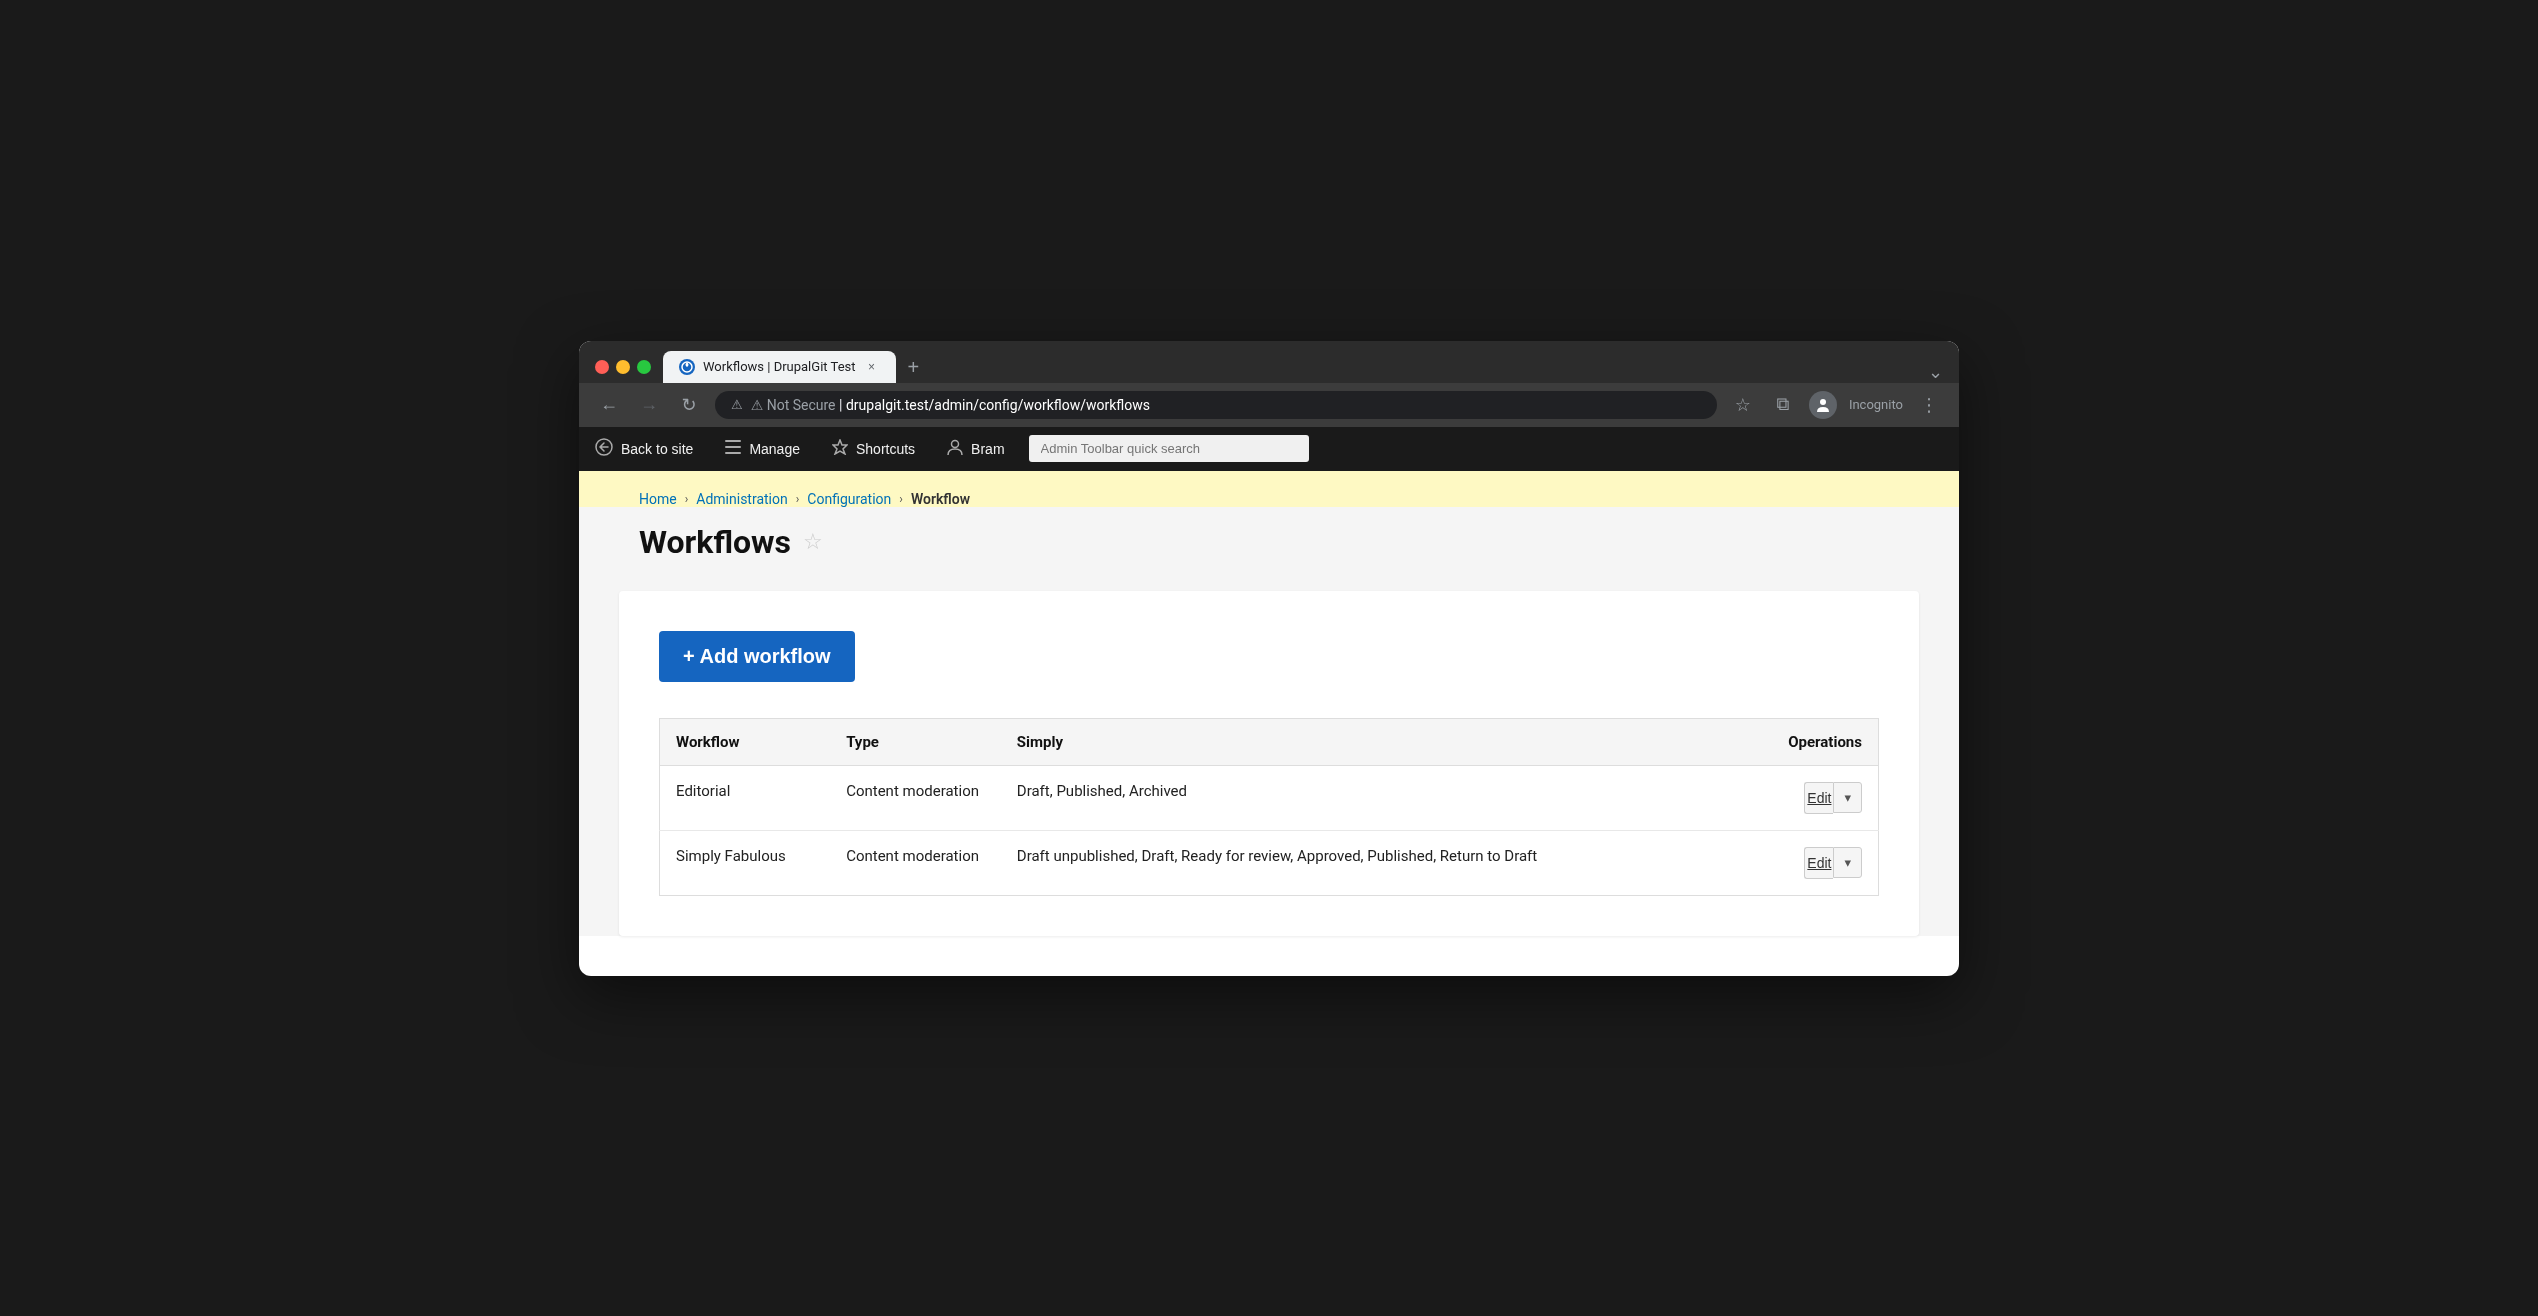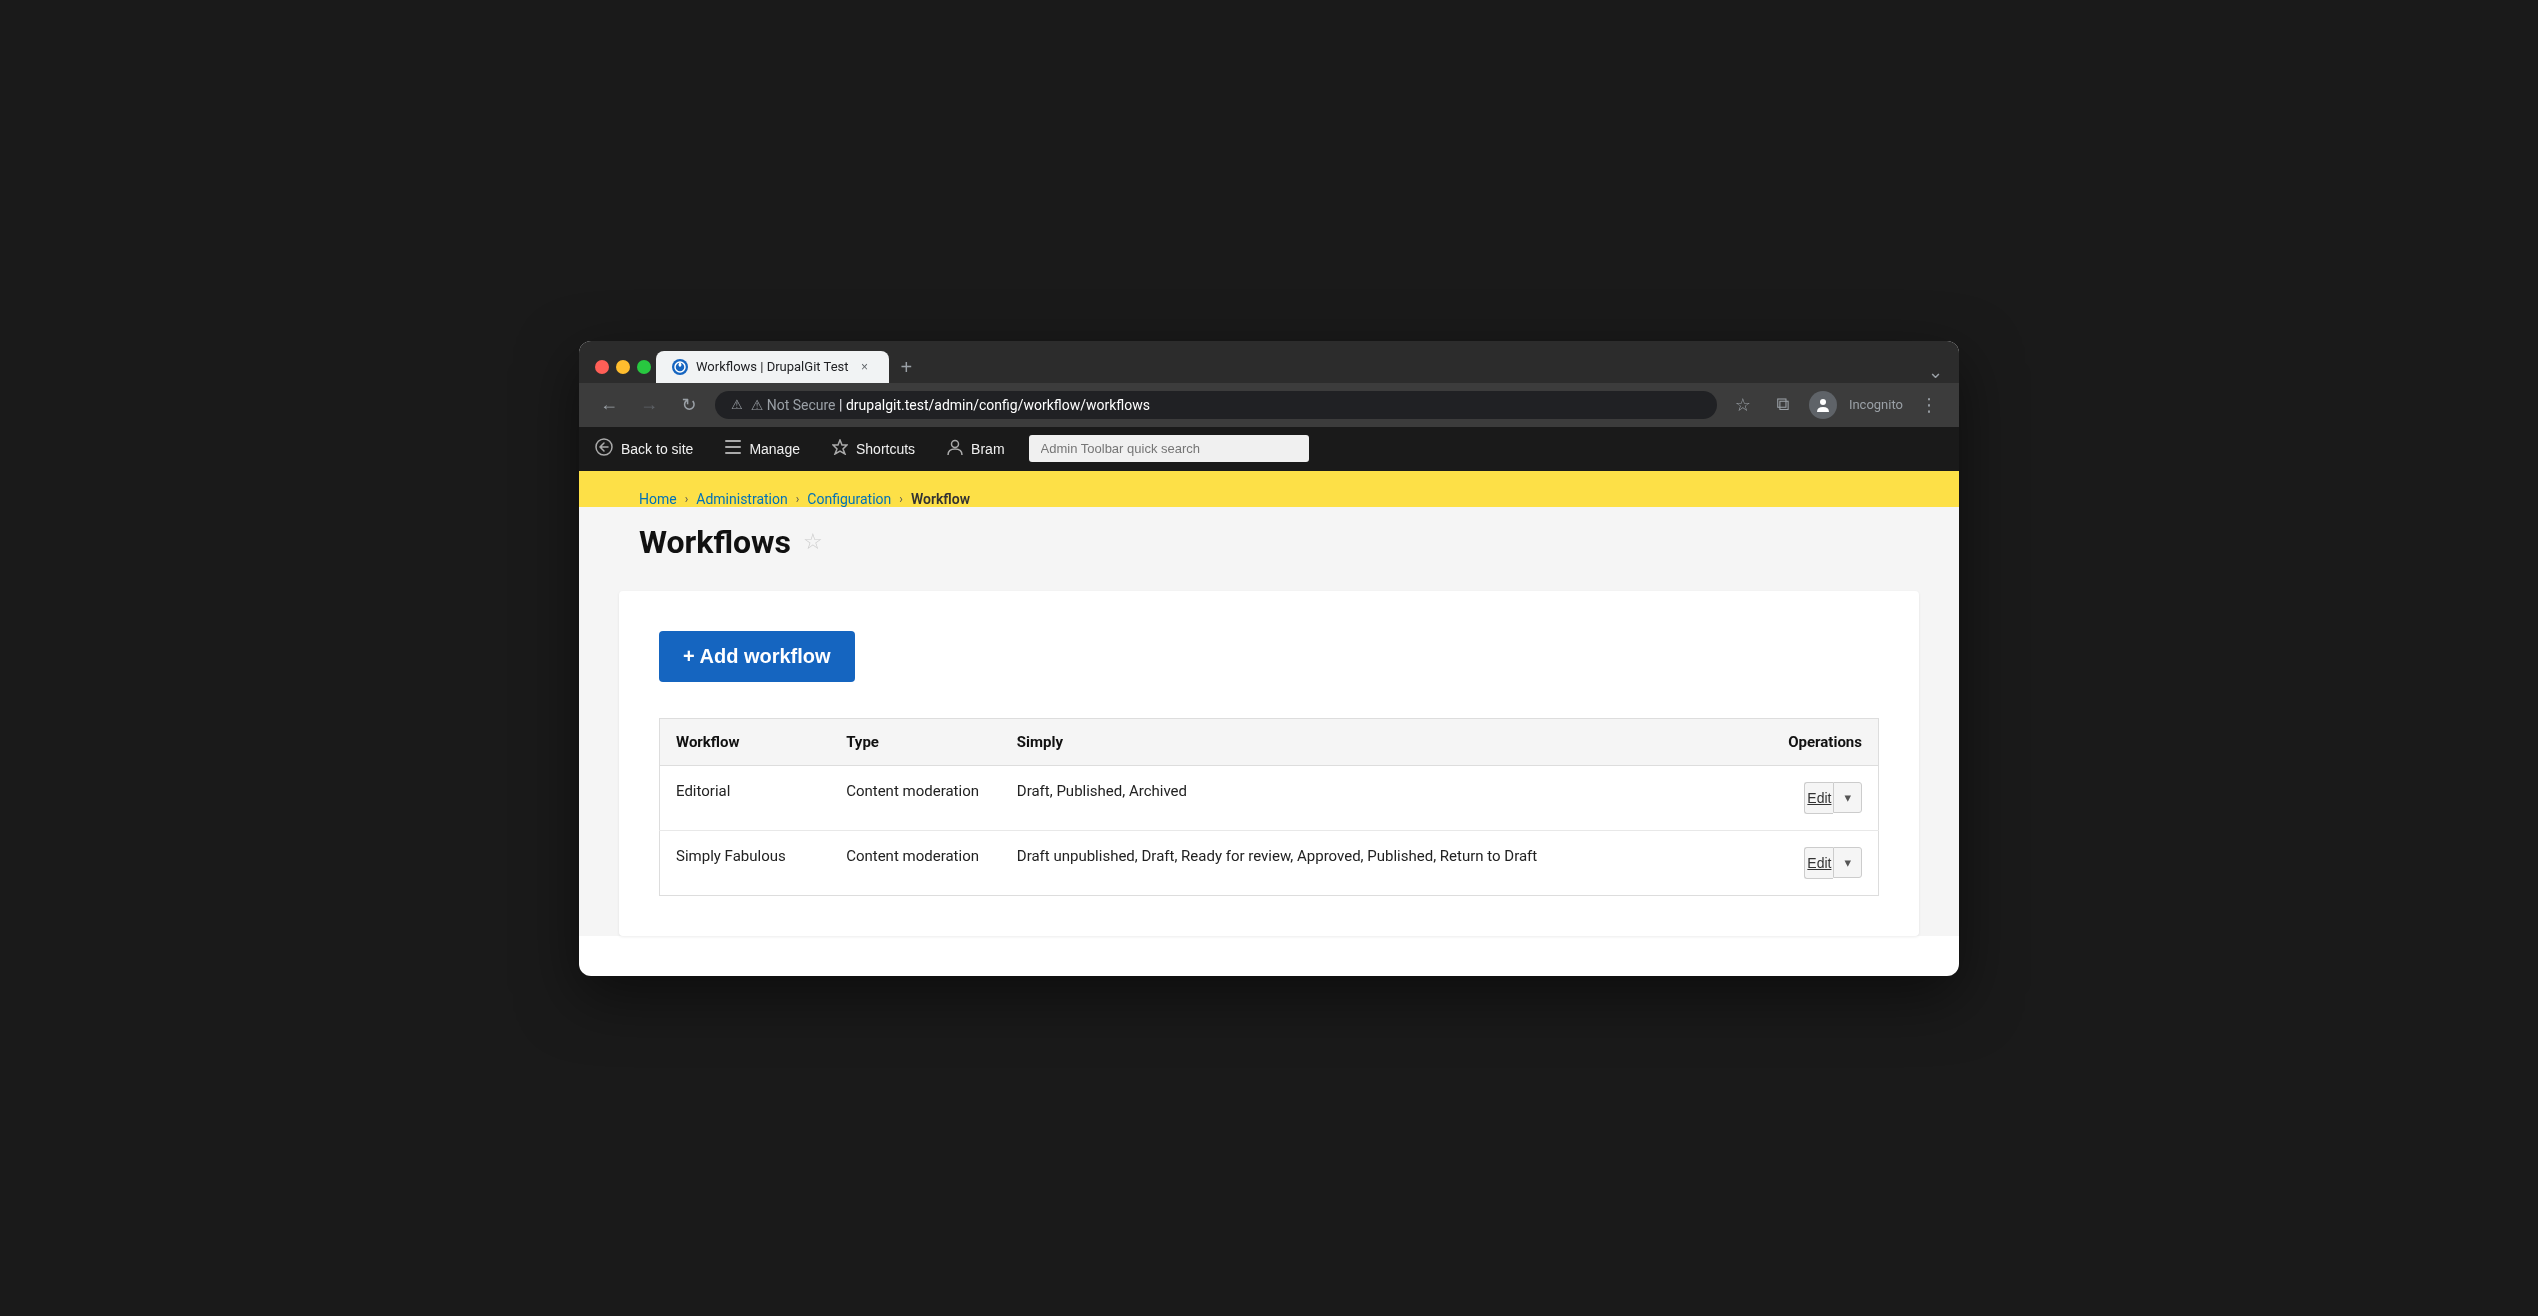--- a/index.html
+++ b/index.html
@@ -28,7 +28,7 @@
       padding: 10px 16px 0;
       display: flex;
       align-items: center;
-      gap: 5px;
+      gap: 12px;
     }
 
     .window-controls {

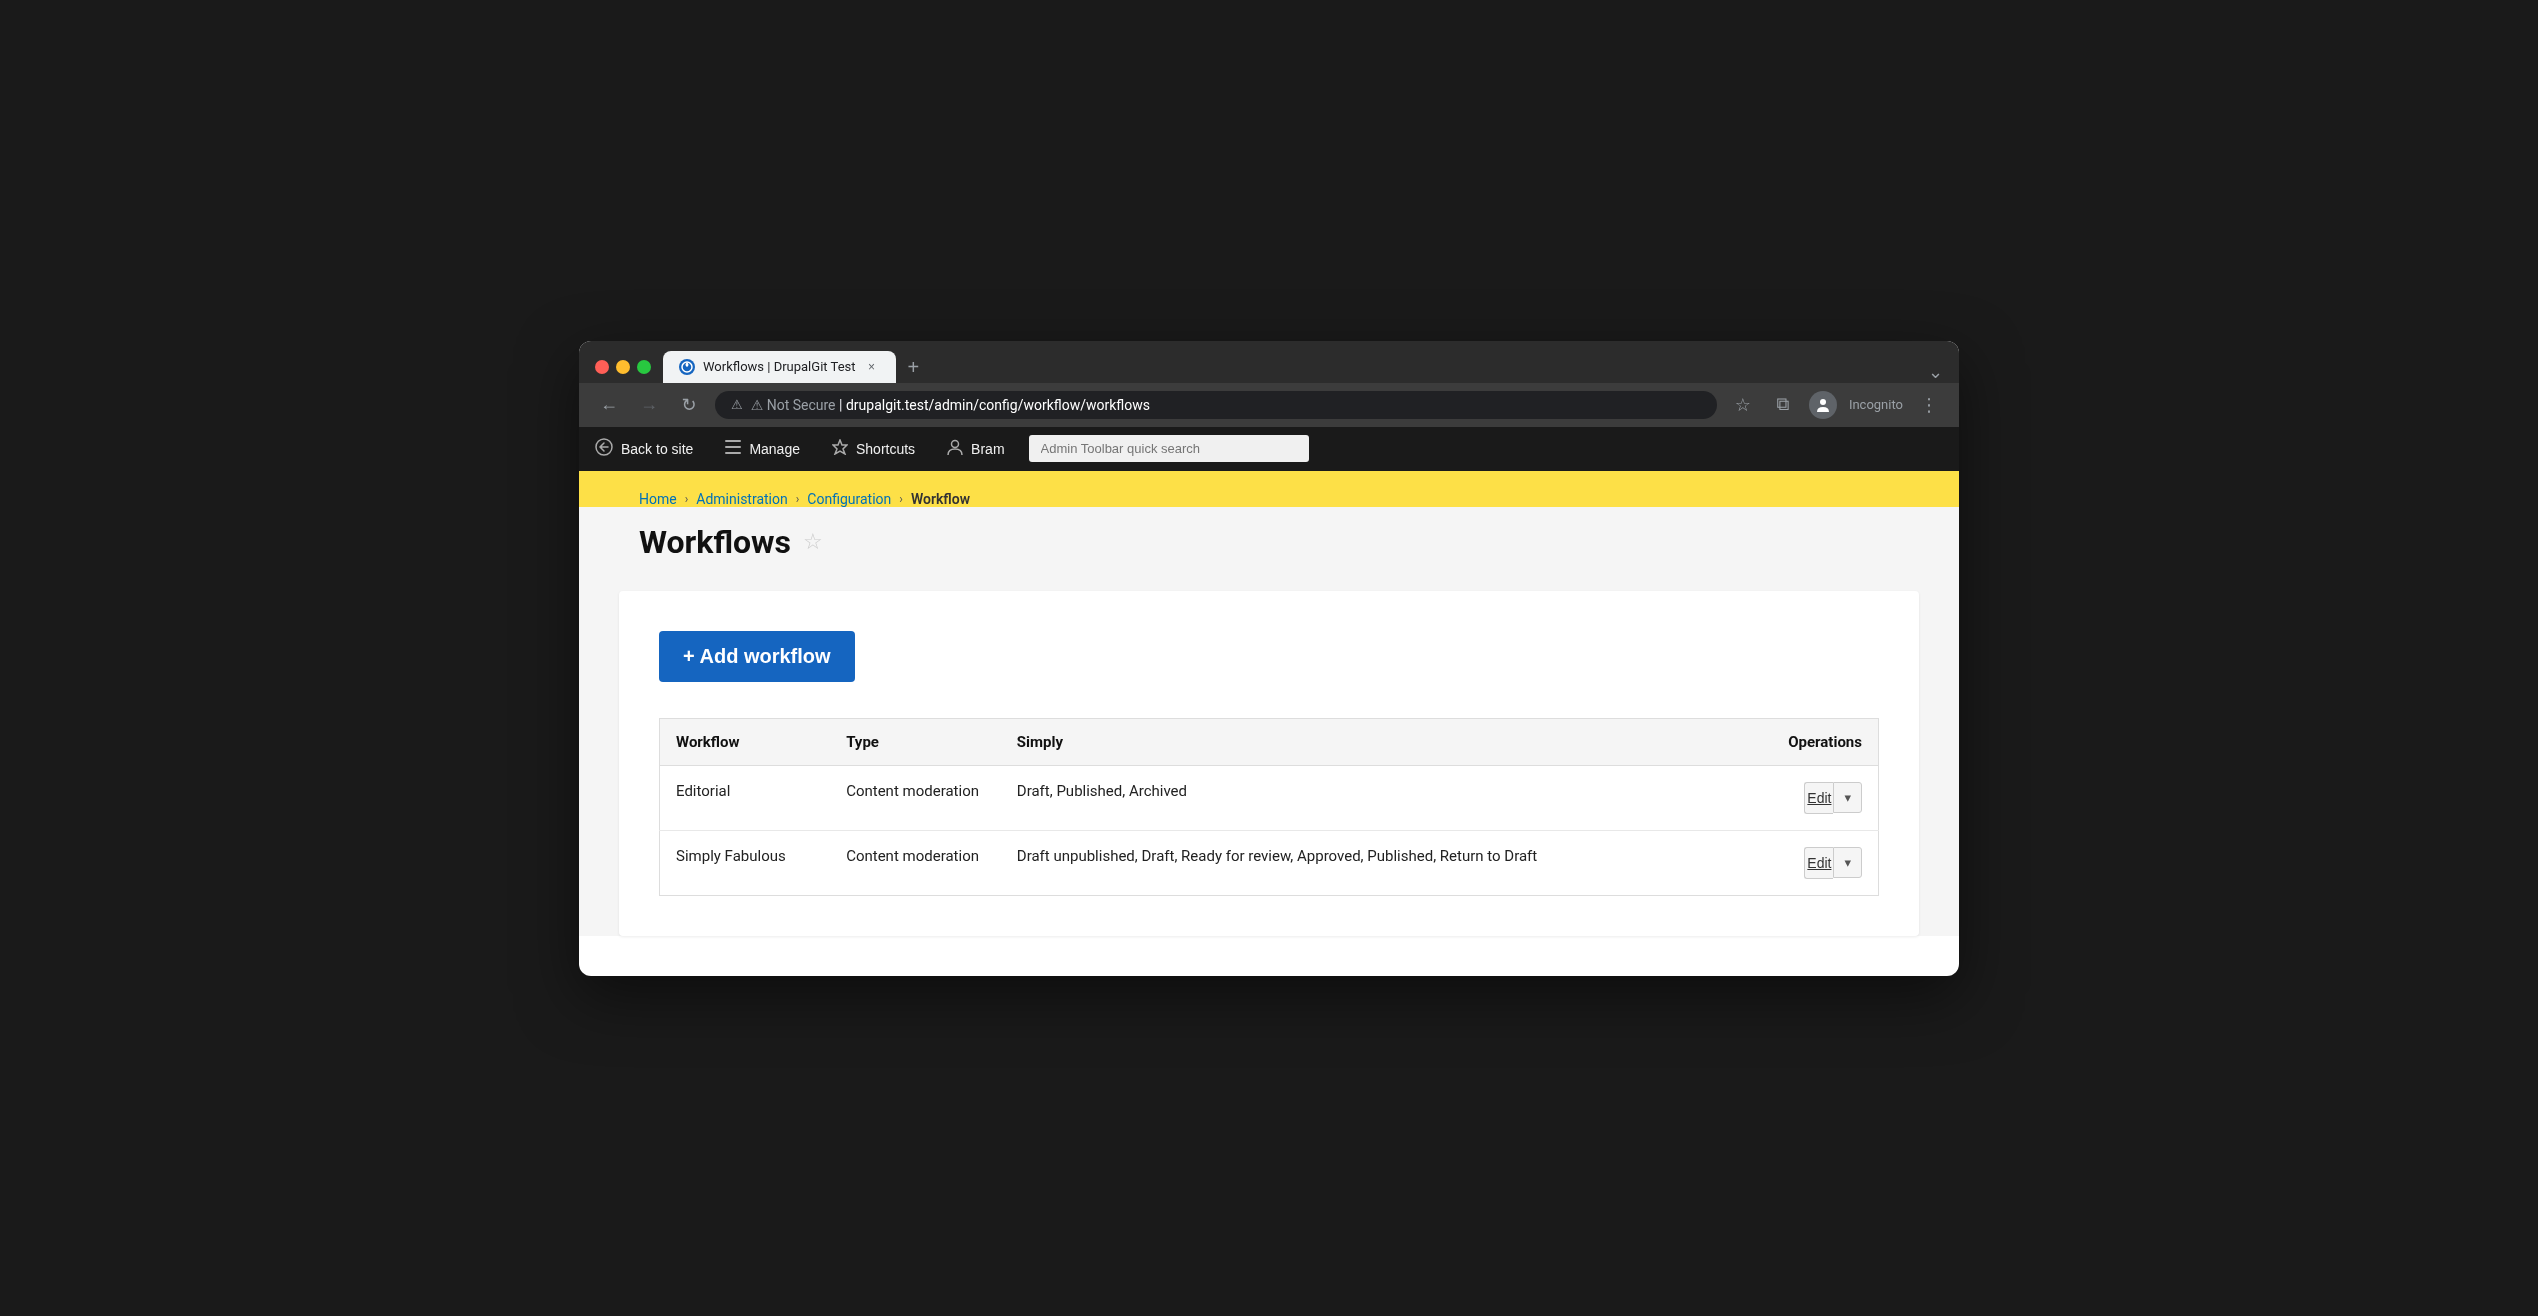--- a/index.html
+++ b/index.html
@@ -256,7 +256,7 @@
 
     
     .breadcrumb-area {
-      background: #fde047;
+      background: #fef9c3;
       padding: 20px 60px 0;
     }
 

